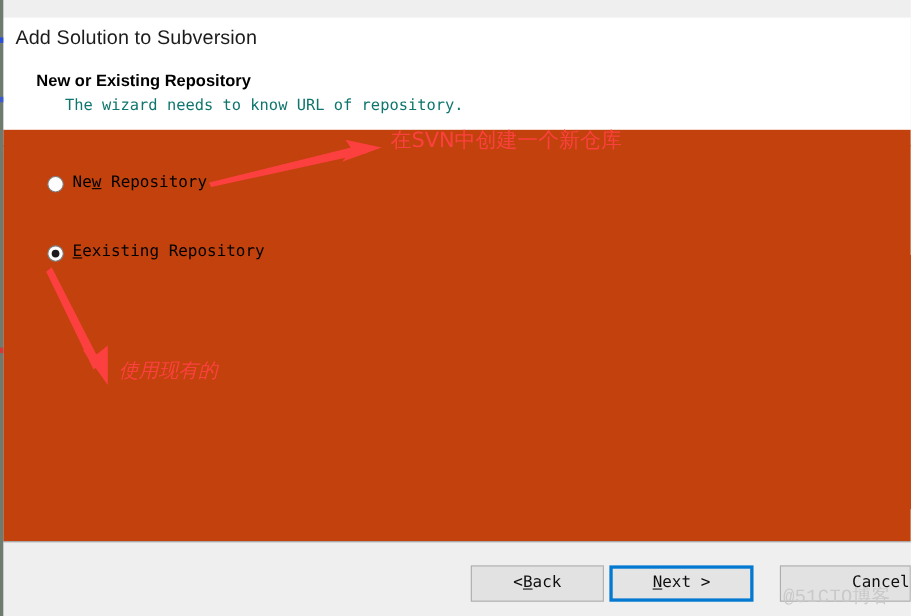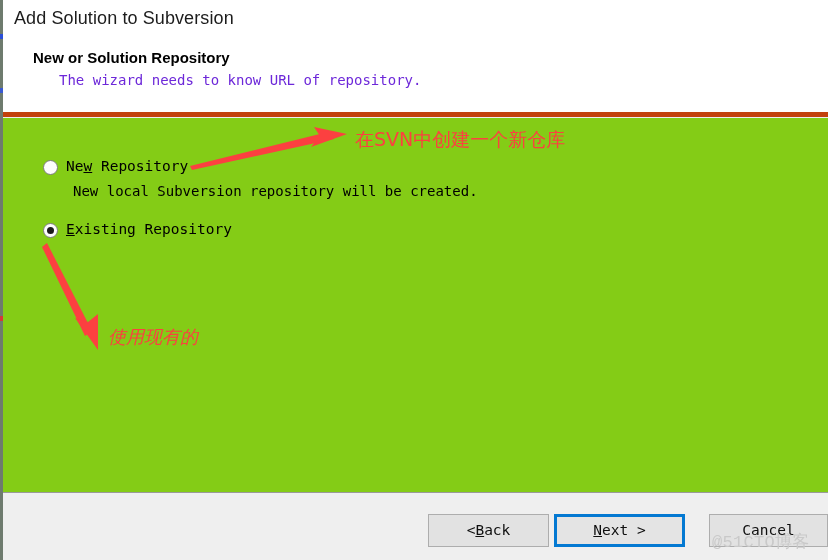--- a/index.html
+++ b/index.html
@@ -43,11 +43,11 @@
   
   .header {
     position: absolute;
-    left: 3px; top: 0;
+    left: 3px; top: 16px;
     width: 825px;
     height: 117px;
     background: #ffffff;
-    border-bottom: 5px solid #c2410c;
+    border-bottom: 1px solid #c2410c;
     box-sizing: border-box;
   }
   .window-title {

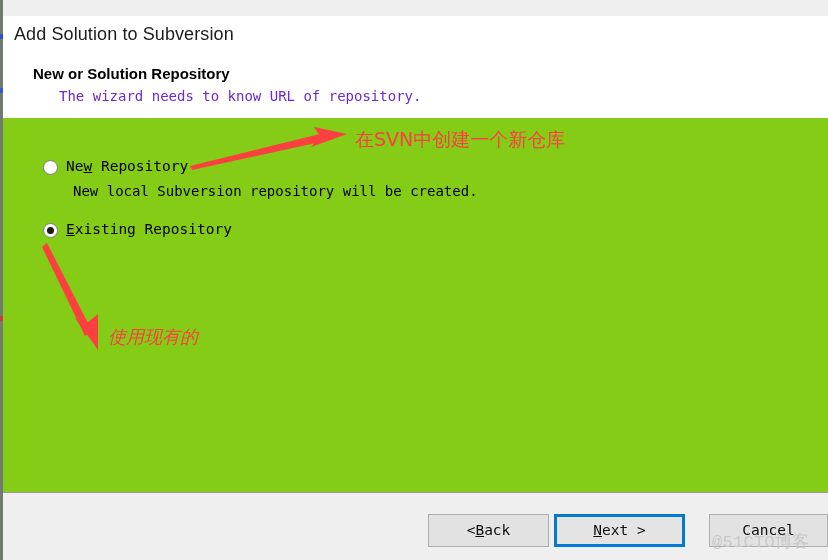--- a/index.html
+++ b/index.html
@@ -220,7 +220,7 @@
 
   <div class="header">
     <div class="window-title">Add Solution to Subversion</div>
-    <div class="header-heading">New or Solution Repository</div>
+    <div class="header-heading">New or Existing Repository</div>
     <div class="header-sub">The wizard needs to know URL of repository.</div>
   </div>
 

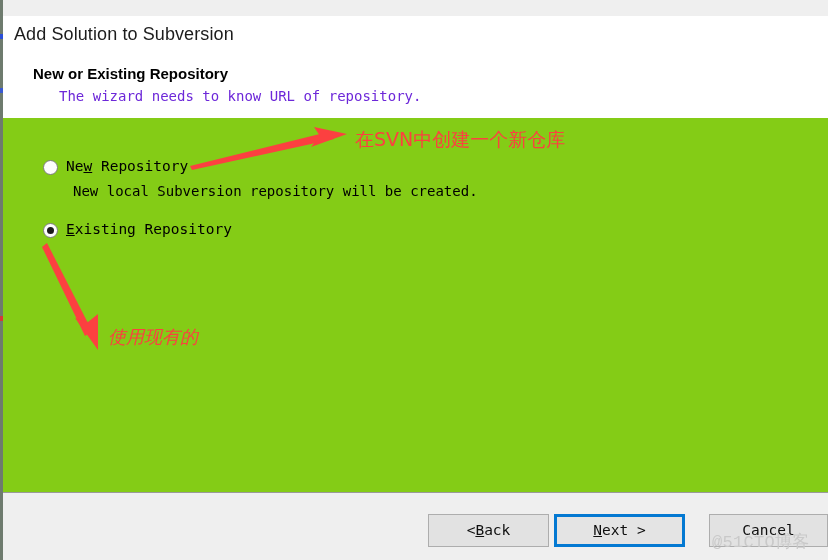--- a/index.html
+++ b/index.html
@@ -74,7 +74,7 @@
     top: 72px;
     font-family: "DejaVu Sans Mono", monospace;
     font-size: 14px;
-    color: #6d28d9;
+    color: #0f766e;
     white-space: nowrap;
     text-align: center;
   }

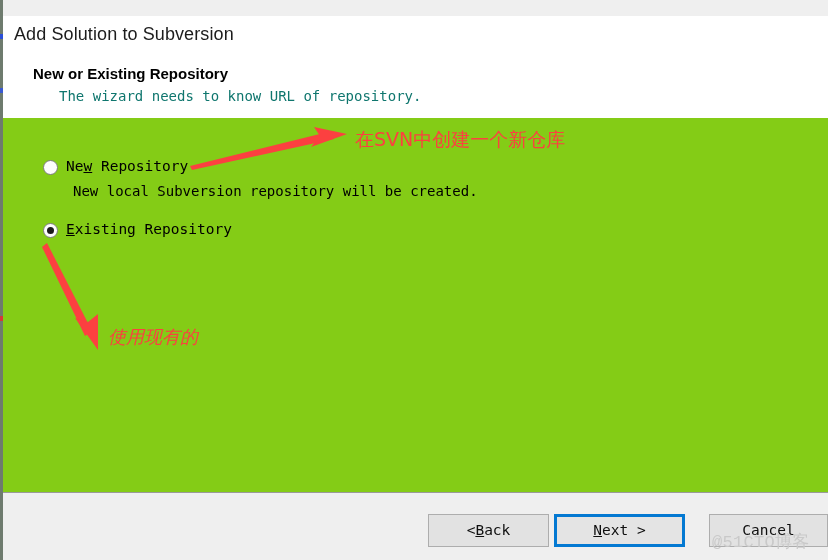--- a/index.html
+++ b/index.html
@@ -159,7 +159,7 @@
     color: #fc4040;
     white-space: nowrap;
   }
-  .anno-text-1 { left: 355px; top: 115px; margin-top: 12px; }
+  .anno-text-1 { left: 355px; top: 115px; }
   .anno-text-2 { left: 108px; top: 325px; font-size: 18px; font-style: italic; }
 
   

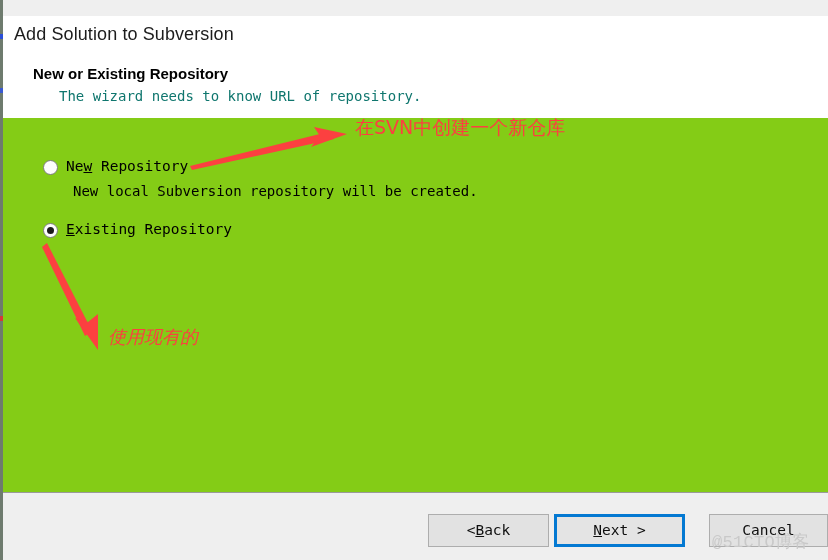--- a/index.html
+++ b/index.html
@@ -85,7 +85,7 @@
     left: 3px; top: 118px;
     width: 825px;
     height: 374px;
-    background: #84cc16;
+    background: #c2410c;
   }
 
   .option {

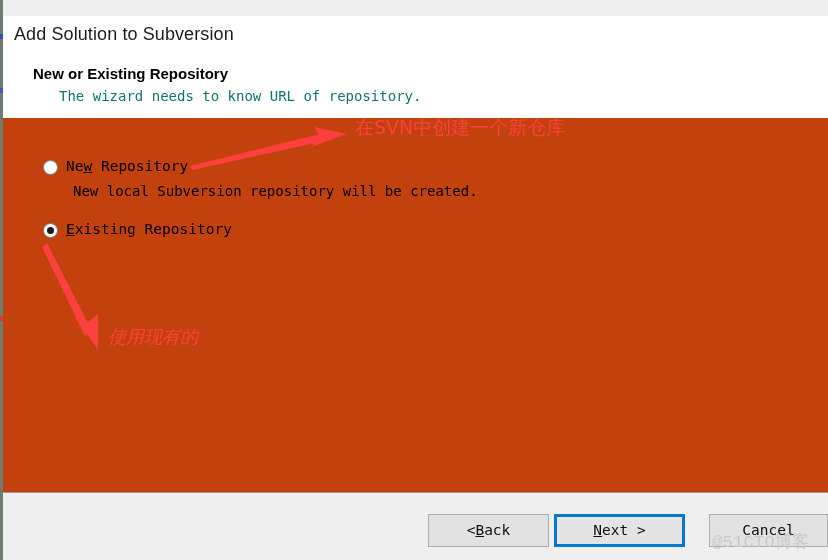--- a/index.html
+++ b/index.html
@@ -231,7 +231,6 @@
         <span class="radio-mark"></span>
         <span class="radio-label"><span>Ne</span><span class="acc">w</span><span> Repository</span></span>
       </div>
-      <div class="opt-desc">New local Subversion repository will be created.</div>
     </div>
 
     <div class="option opt-exist">

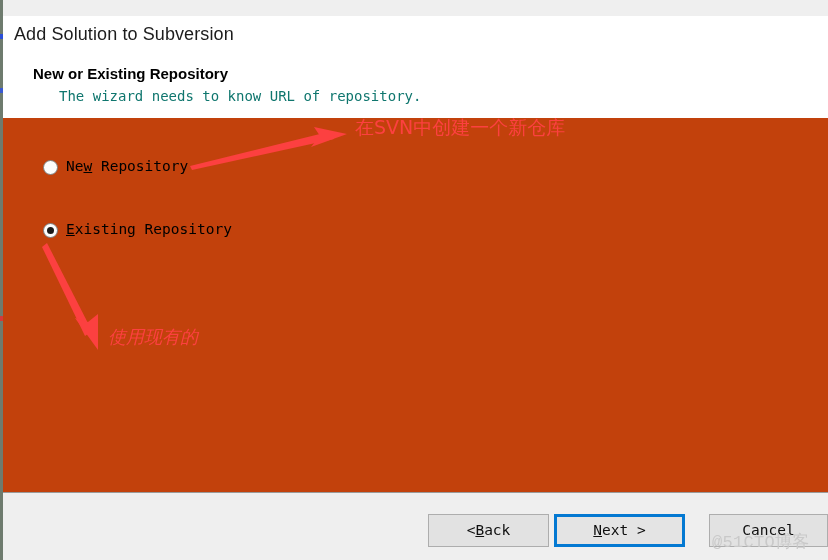--- a/index.html
+++ b/index.html
@@ -236,7 +236,7 @@
     <div class="option opt-exist">
       <div class="radio-row">
         <span class="radio-mark checked"></span>
-        <span class="radio-label"><span></span><span class="acc">E</span><span>xisting Repository</span></span>
+        <span class="radio-label"><span></span><span class="acc">E</span><span>existing Repository</span></span>
       </div>
     </div>
 

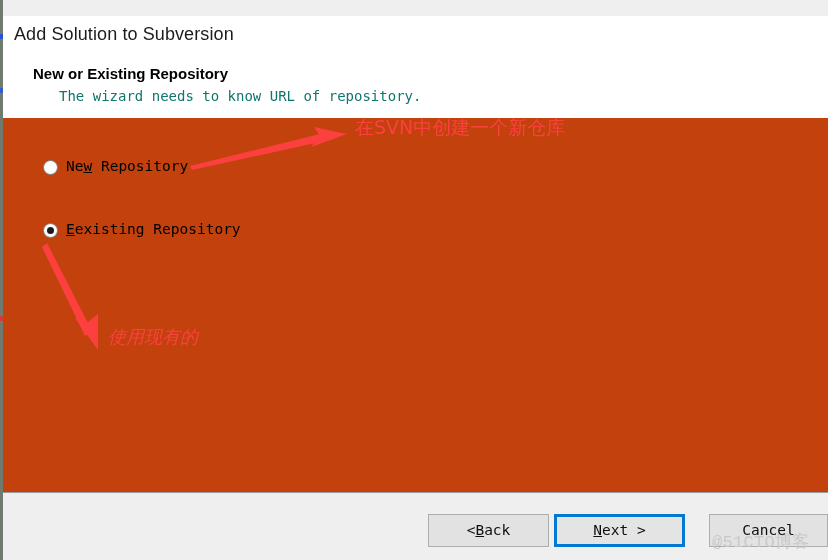--- a/index.html
+++ b/index.html
@@ -193,7 +193,7 @@
   .btn-back   { left: 425px; width: 121px; }
   .btn-next   { left: 551px; width: 131px; background: #e4e4e4;
                 border: 3px solid #0479d2; }
-  .btn-cancel { left: 706px; width: 119px; }
+  .btn-cancel { left: 706px; width: 119px; justify-content: flex-end; }
 
   
   .watermark {

